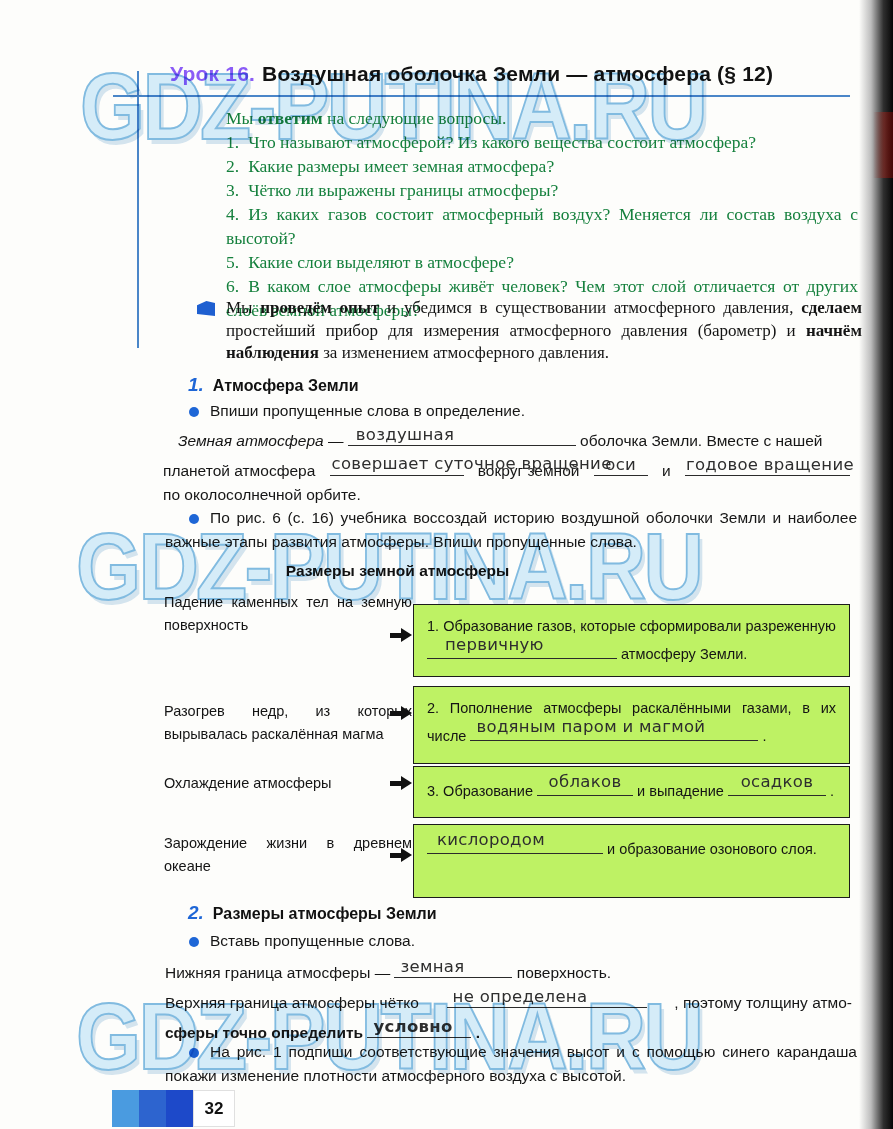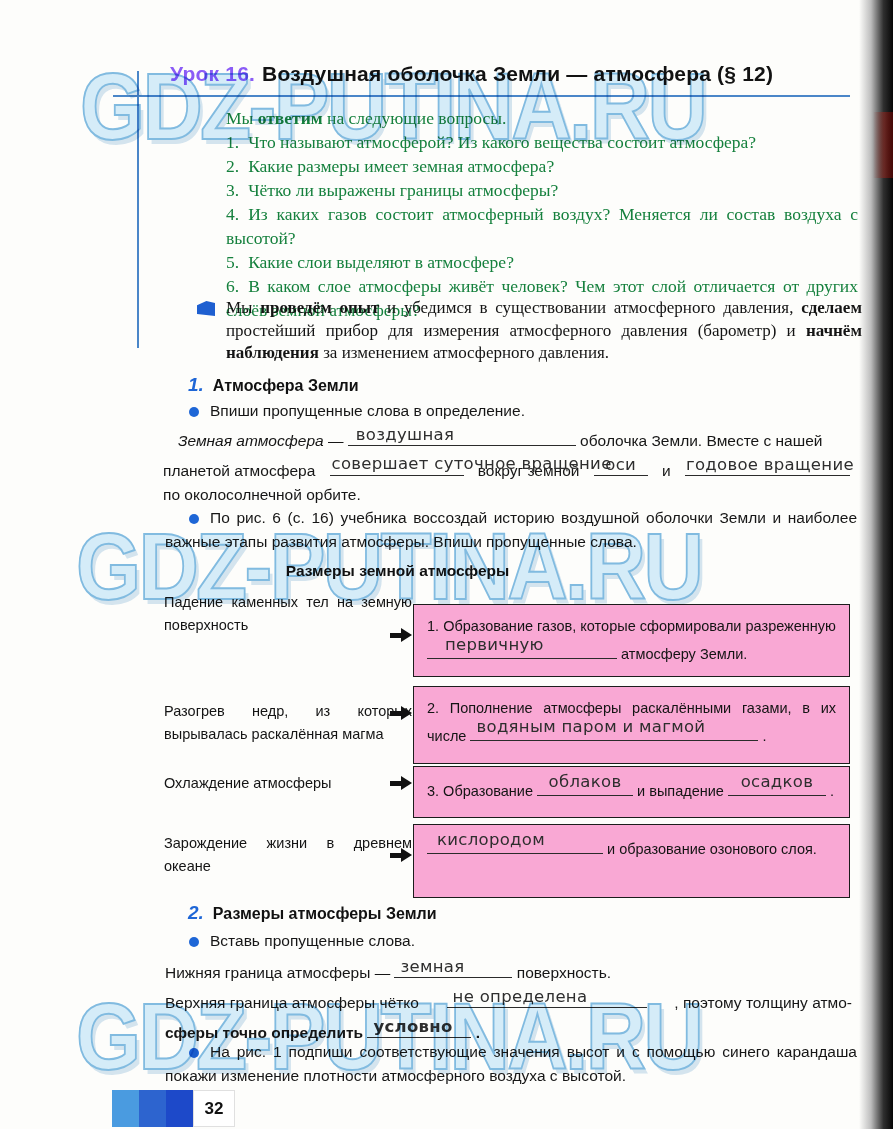--- a/index.html
+++ b/index.html
@@ -68,7 +68,7 @@
   .fl-label{position:absolute;left:164px;width:248px;z-index:2;
             font-size:14.5px;line-height:23px;text-align:justify;color:#141414;}
   .fl-box{position:absolute;left:413px;width:437px;box-sizing:border-box;z-index:2;
-          border:1.6px solid #1c1c1c;background:#f9a8d4;padding:9px 13px;
+          border:1.6px solid #1c1c1c;background:#bef264;padding:9px 13px;
           font-size:14.5px;line-height:25px;text-align:justify;color:#141414;}
   .arrow{position:absolute;left:390px;width:23px;height:14px;z-index:2;}
   .arrow::before{content:"";position:absolute;left:0;top:5px;width:12px;height:4.5px;background:#111;}

